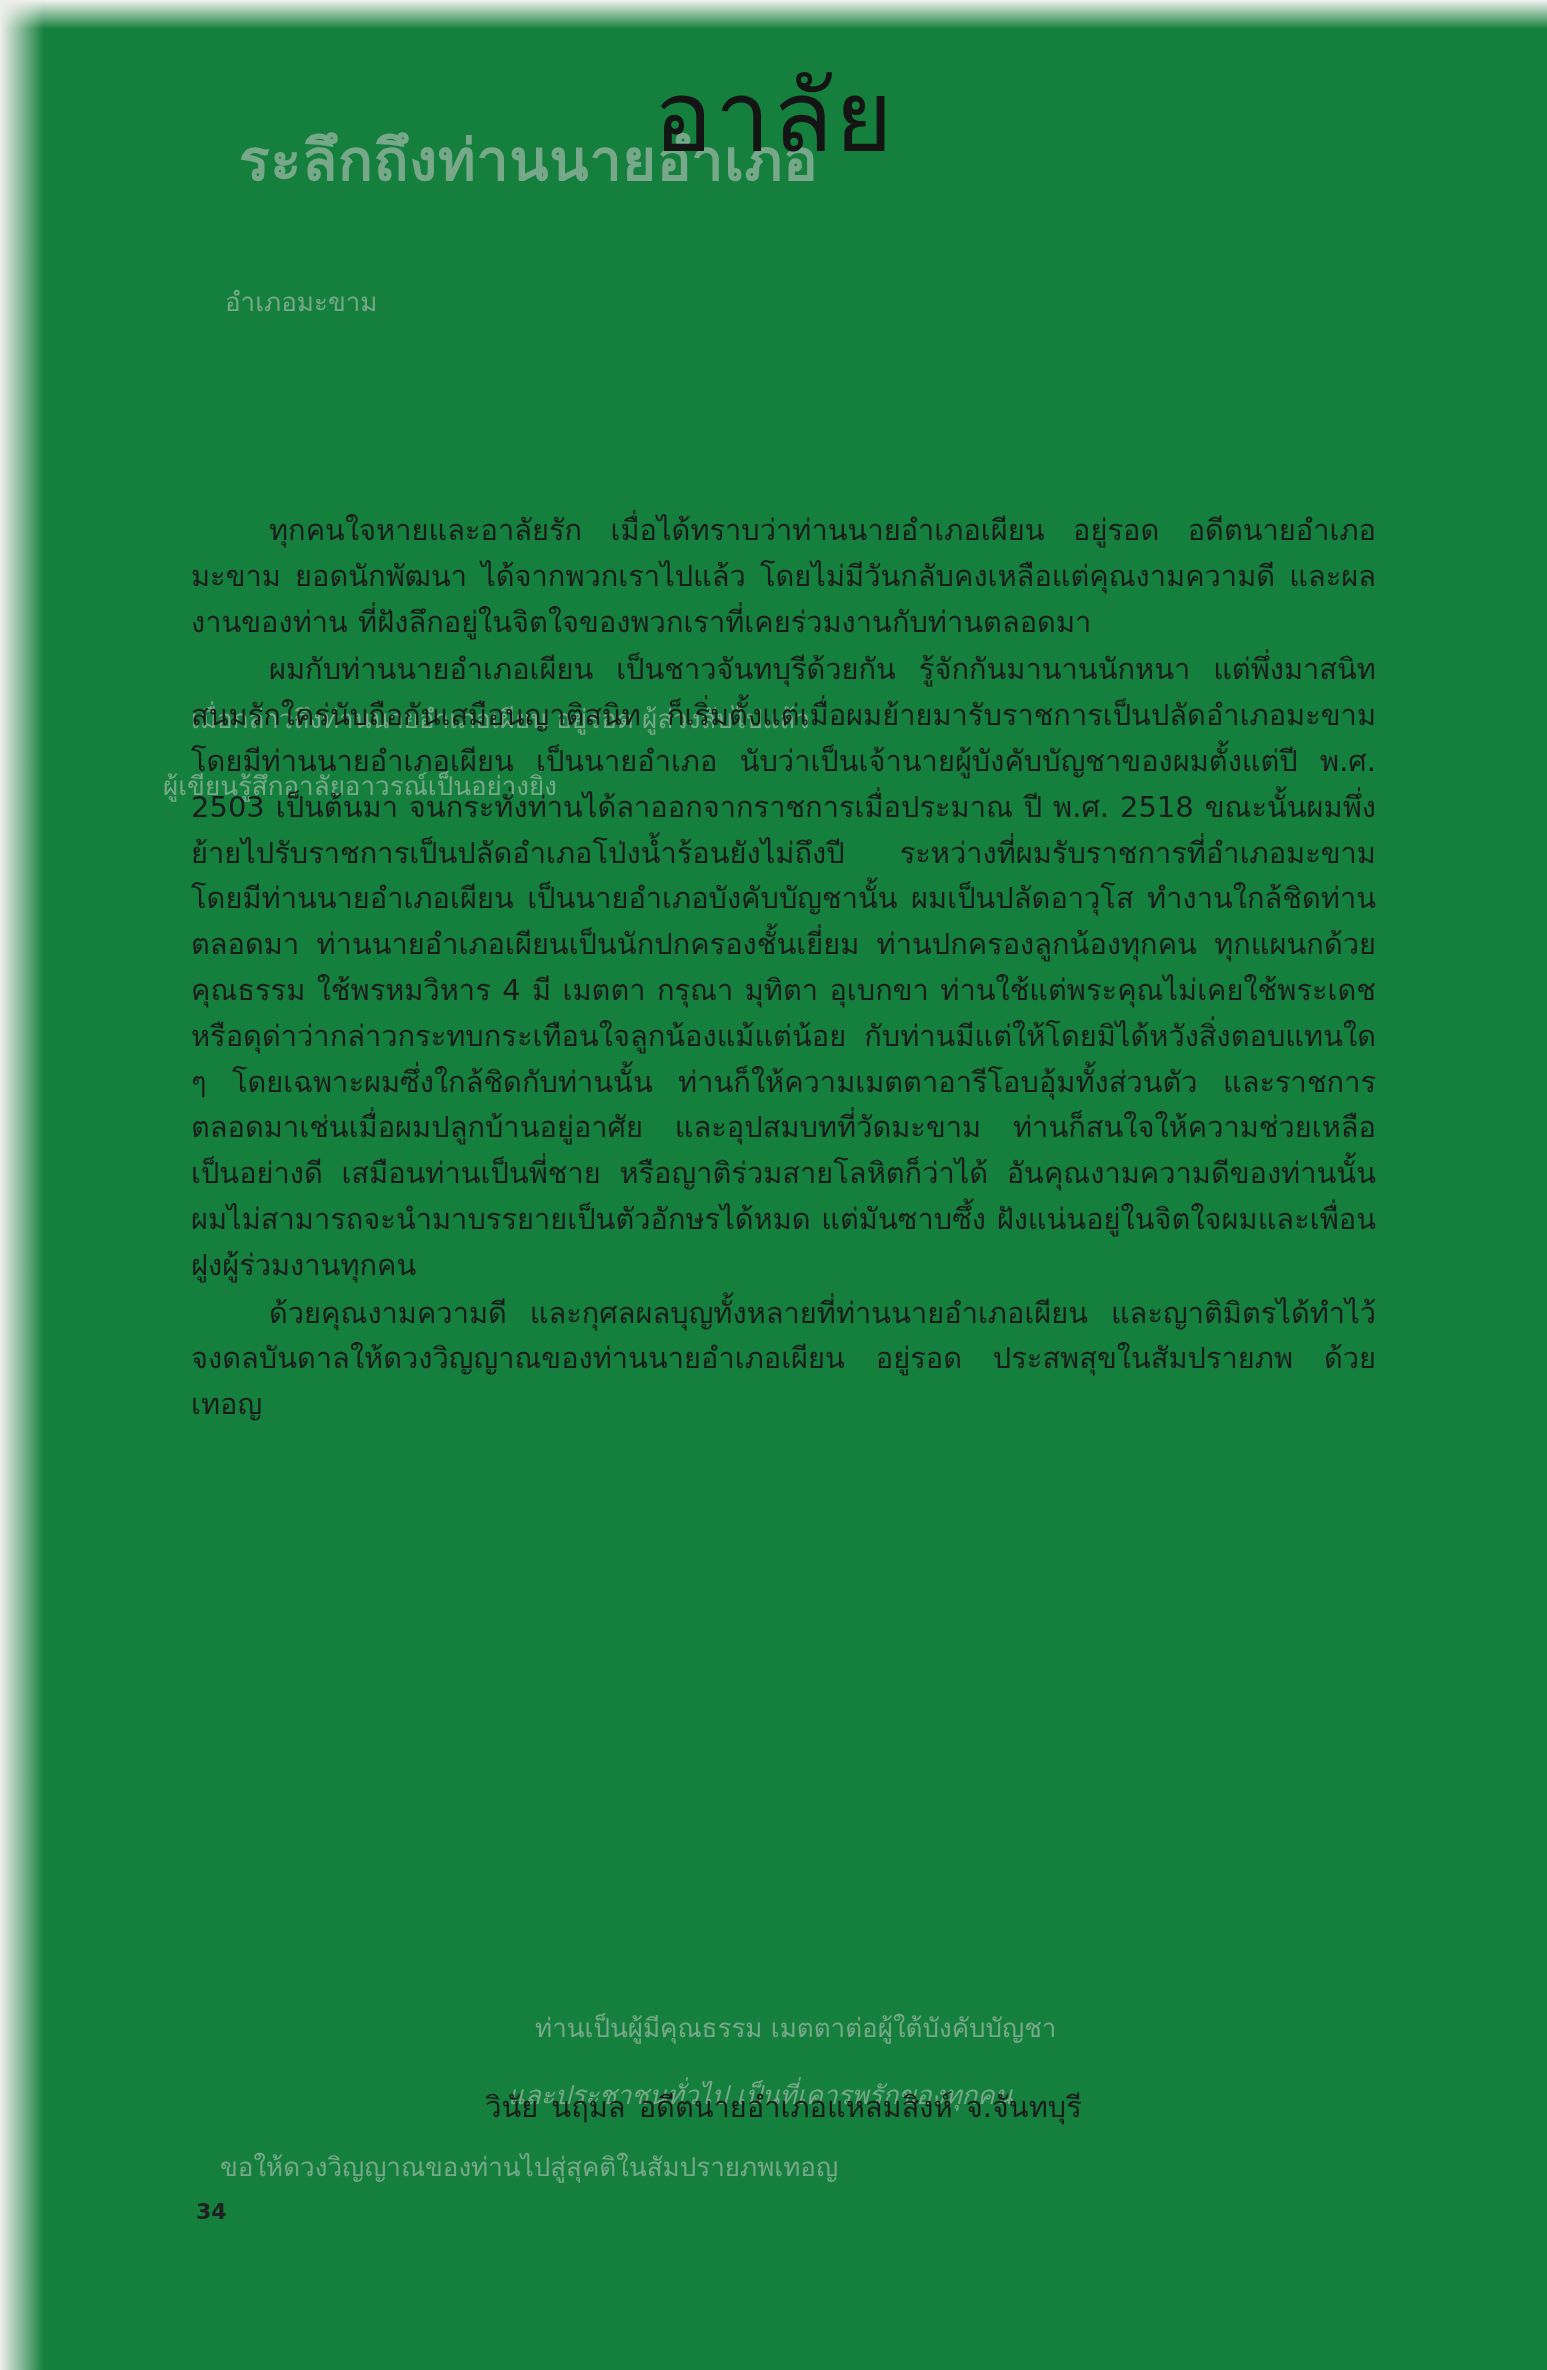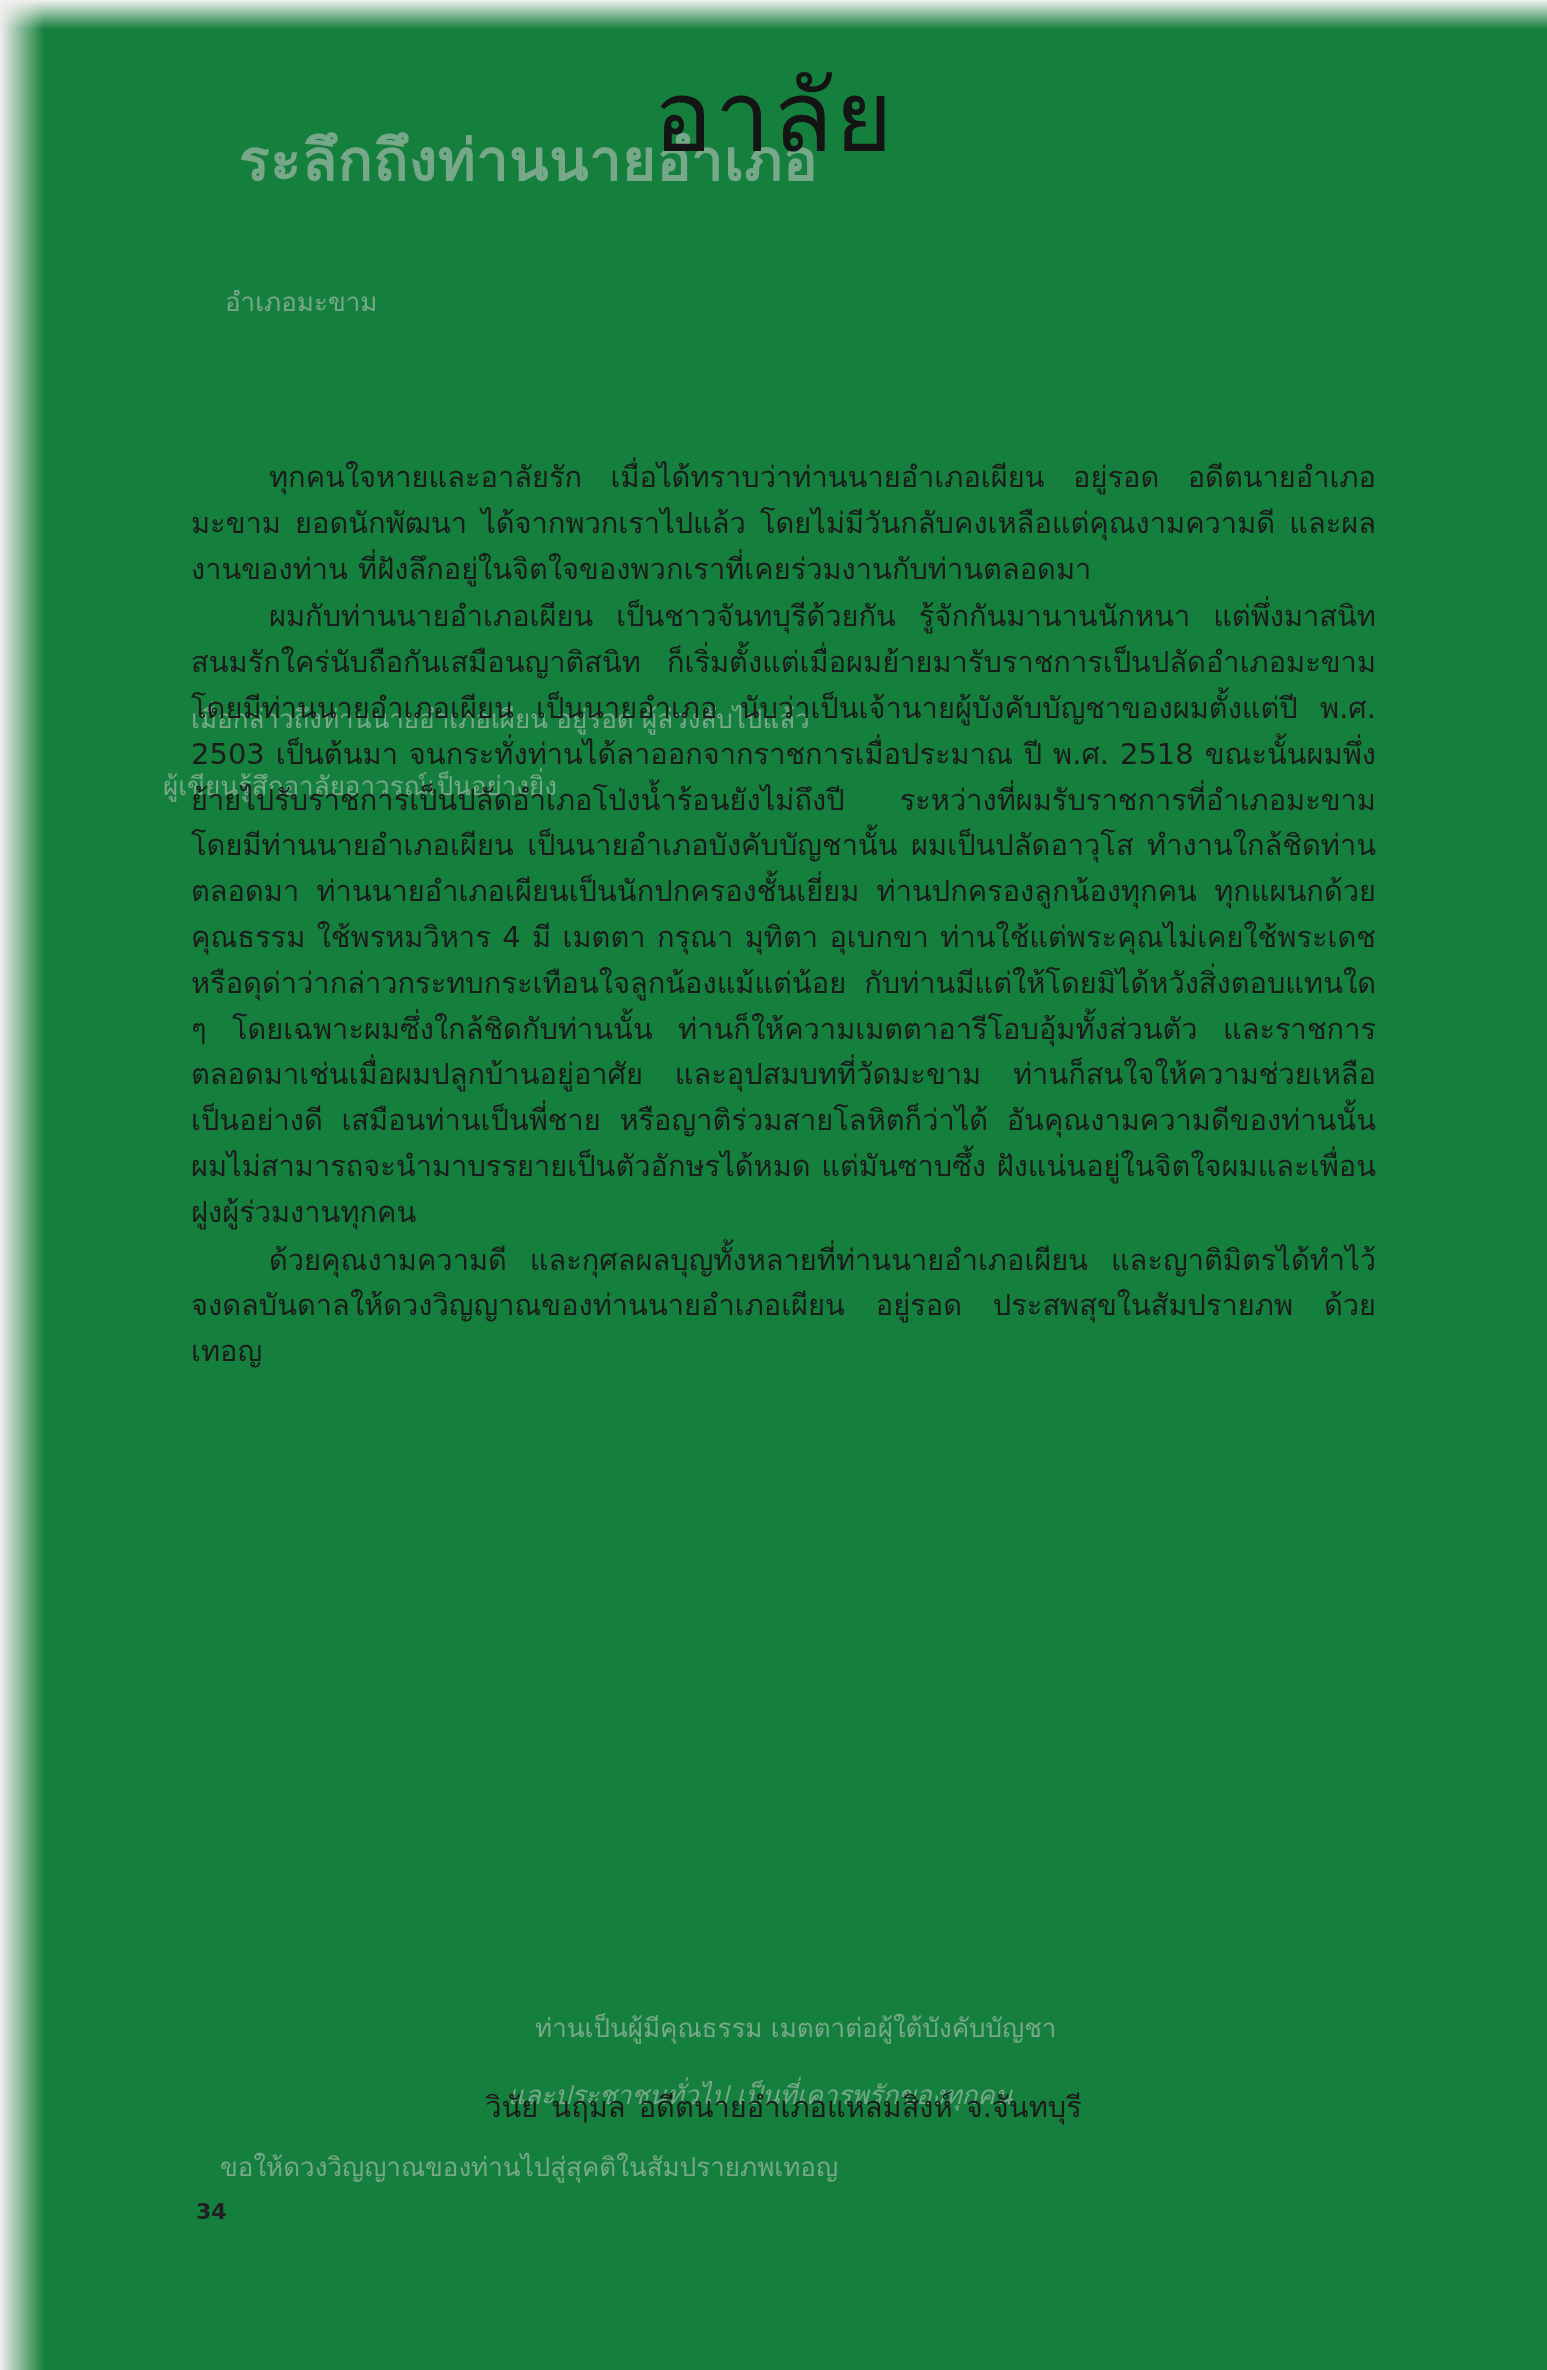--- a/index.html
+++ b/index.html
@@ -72,7 +72,7 @@
     position: absolute;
     left: 191px;
     right: 172px;
-    top: 455px;
+    top: 508px;
   }
   .para {
     font-size: 29px;

